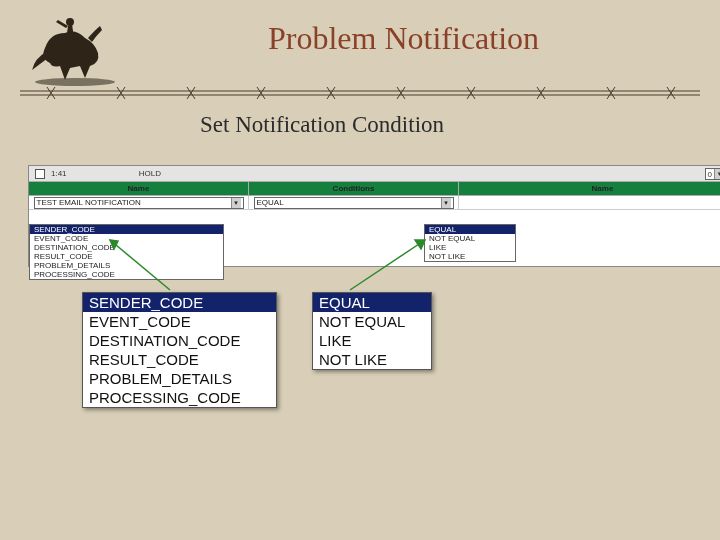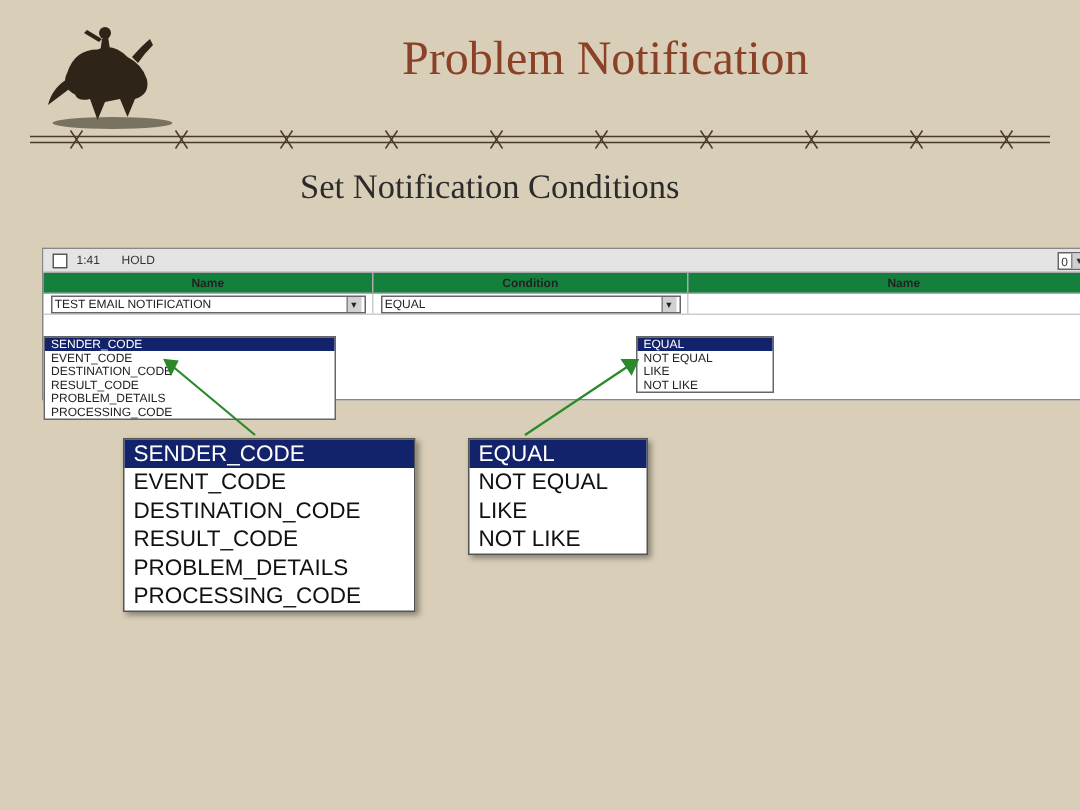--- a/index.html
+++ b/index.html
@@ -301,7 +301,7 @@
   </svg>
 </div>
 
-<div class="subtitle">Set Notification Conditions</div>
+<div class="subtitle">Set Notification Condition</div>
 
 <div class="panel">
   <div class="panel-top">

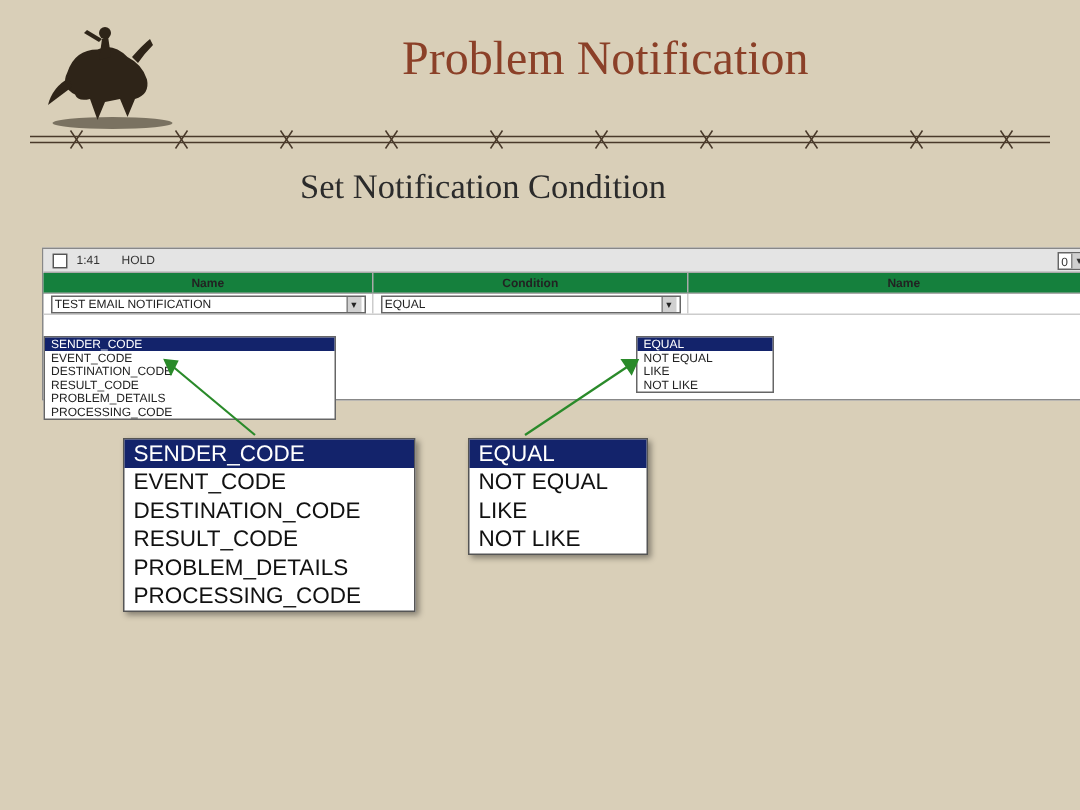--- a/index.html
+++ b/index.html
@@ -307,7 +307,7 @@
   <div class="panel-top">
     <span class="chk"></span>
     <span style="width:30px">1:41</span>
-    <span style="width:80px;text-align:left">HOLD</span>
+    <span style="width:80px;text-align:right">HOLD</span>
     <div class="sel-right">
       <span class="tiny-select">
         <span>0</span>

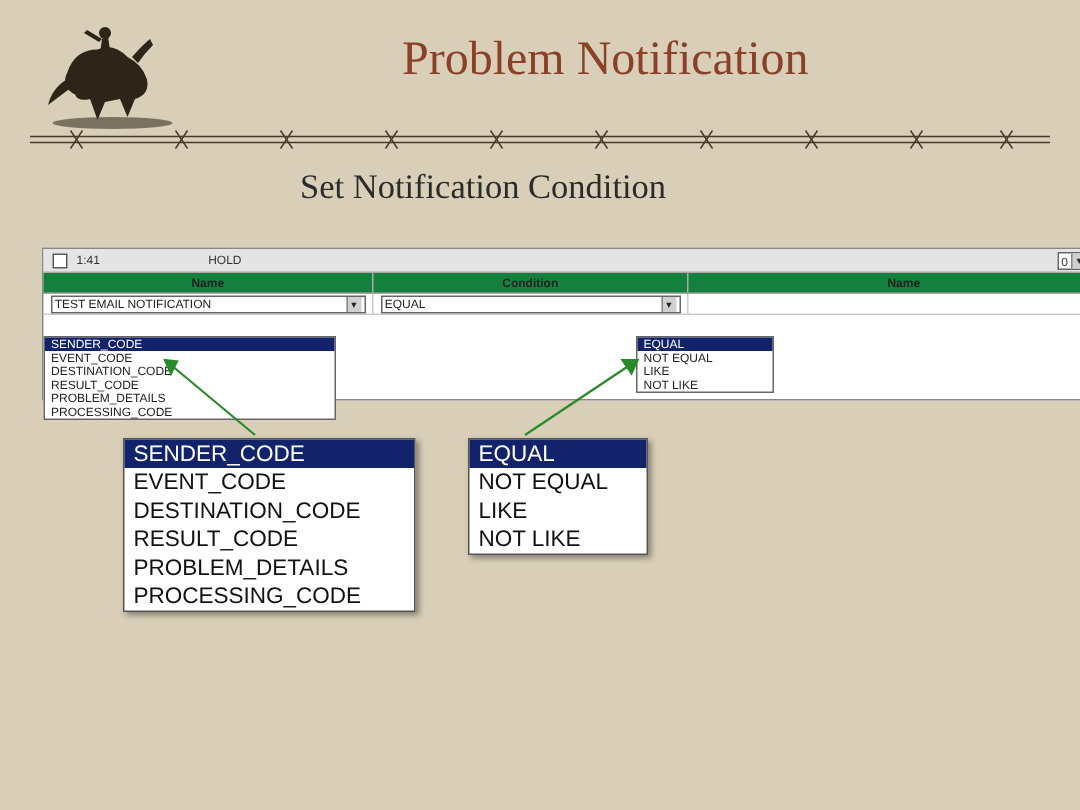--- a/index.html
+++ b/index.html
@@ -319,7 +319,7 @@
 
   <div class="panel-head">
     <div class="col-name">Name</div>
-    <div class="col-cond">Condition</div>
+    <div class="col-cond">Conditions</div>
     <div class="col-val">Name</div>
   </div>
 

